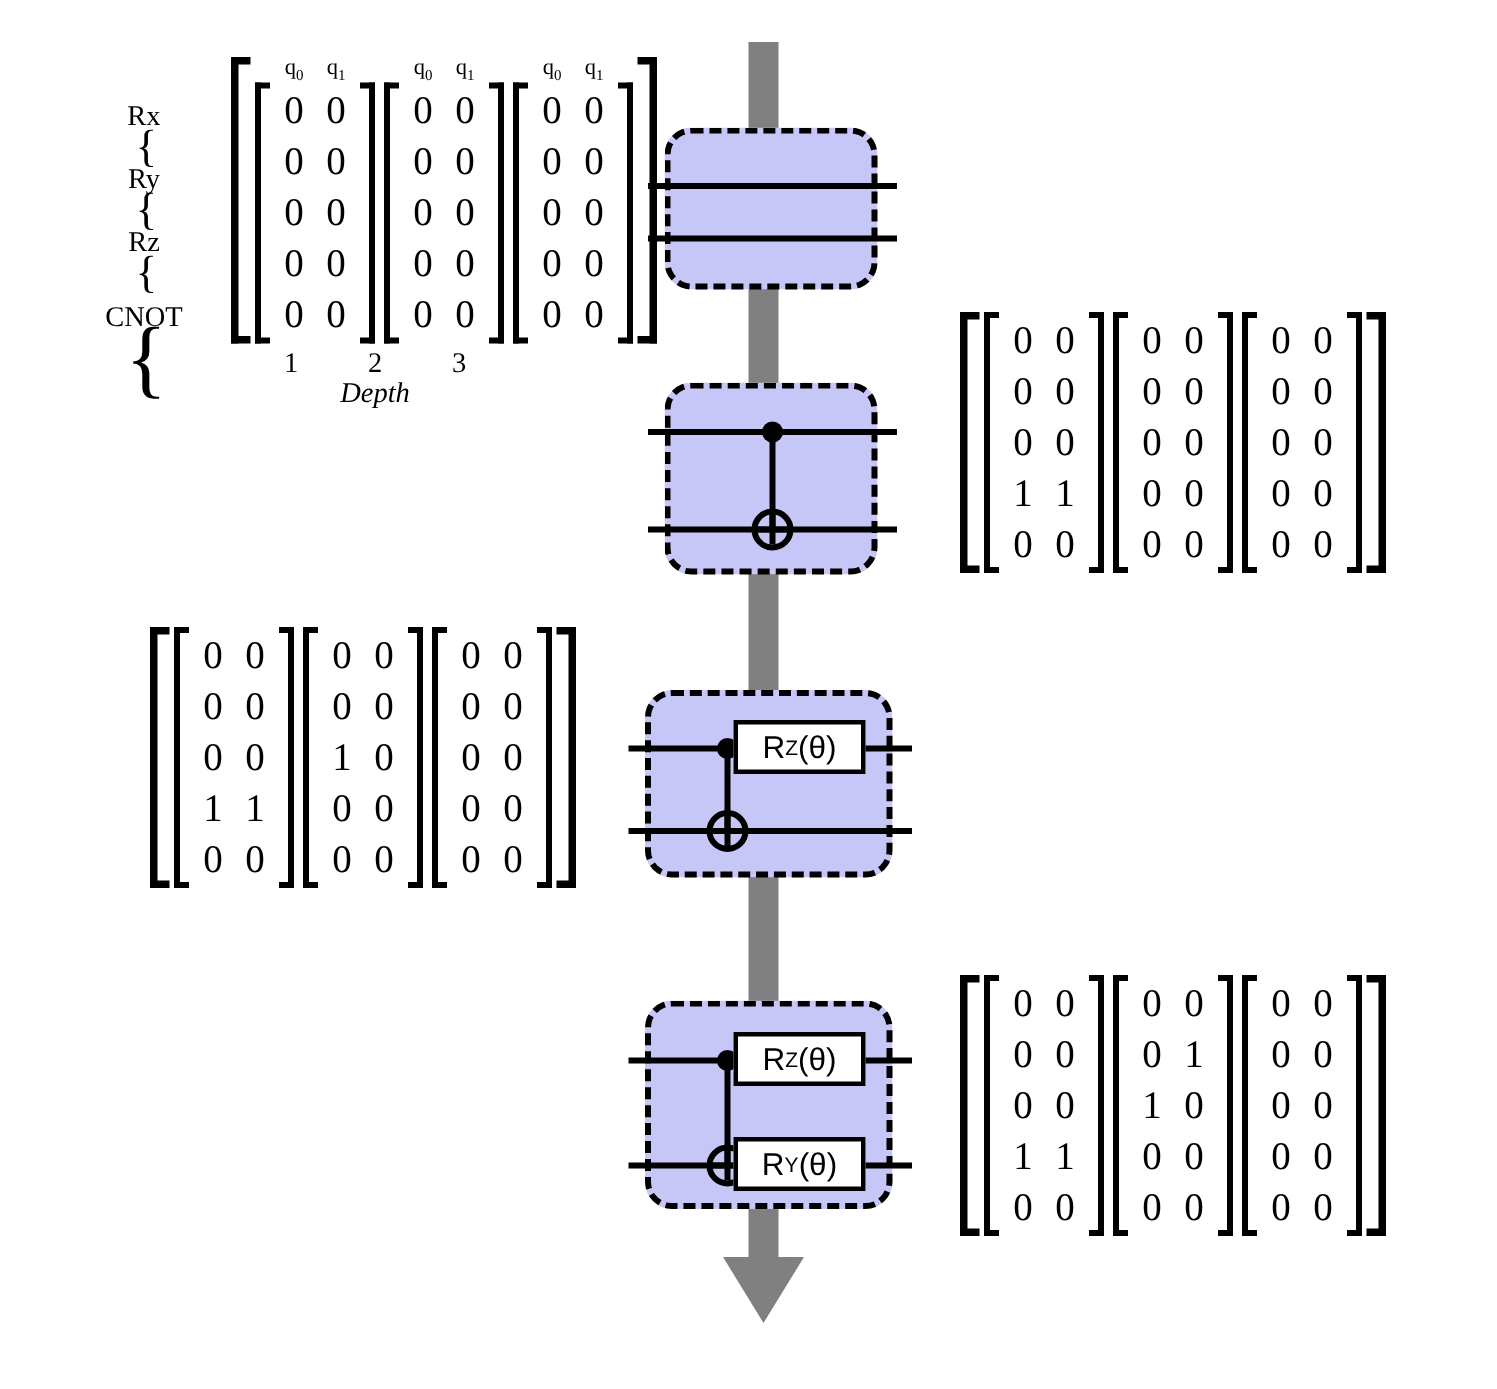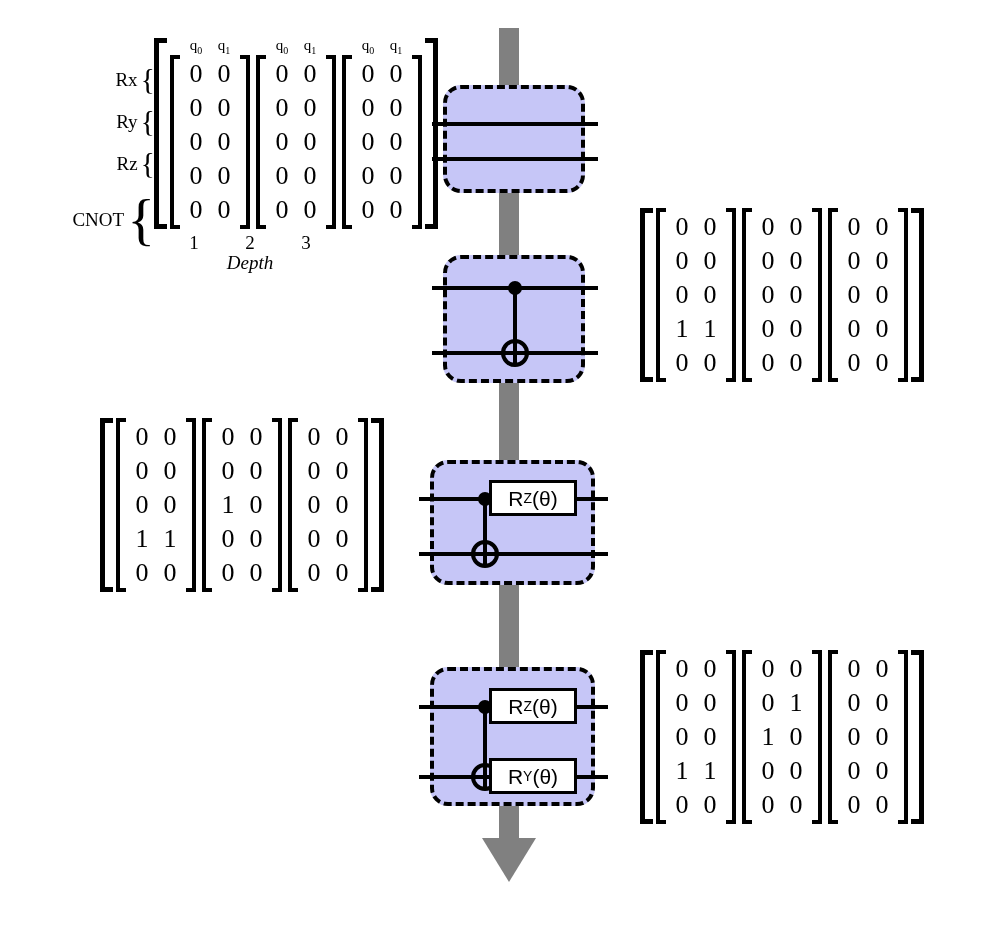--- a/index.html
+++ b/index.html
@@ -131,6 +131,7 @@
   .rl {
     position: absolute;
     display: flex;
+    flex-direction: column;
     align-items: center;
     justify-content: flex-end;
     width: 115px;

